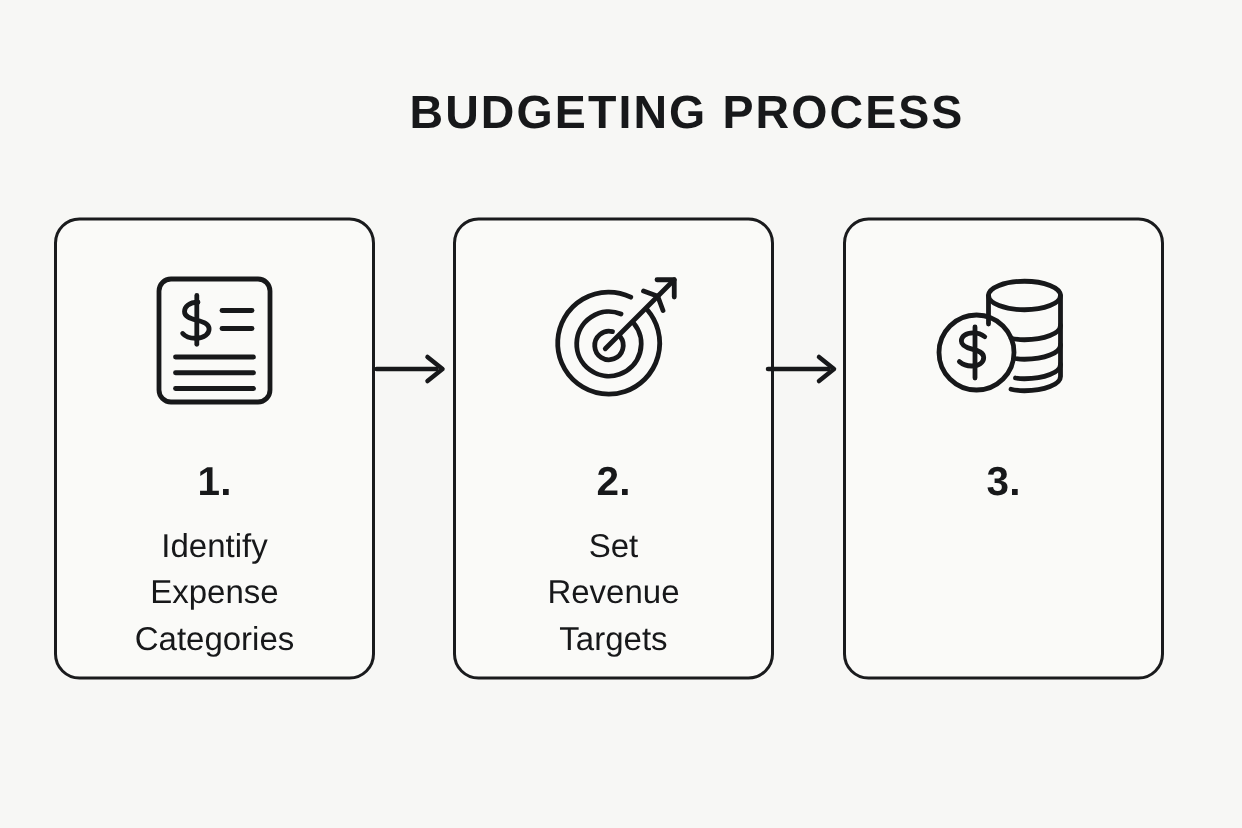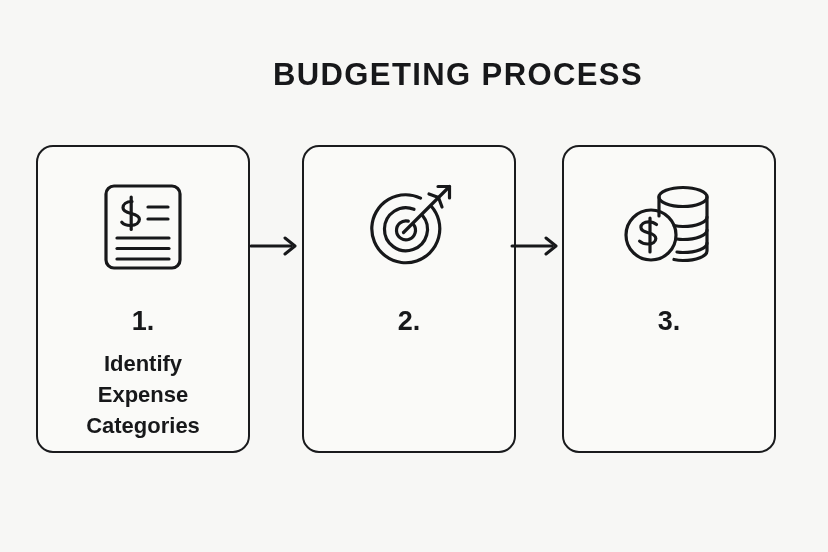--- a/index.html
+++ b/index.html
@@ -71,7 +71,7 @@
   .card-label {
     margin-top: 11px;
     font-size: 22px;
-    font-weight: bold;
+    font-weight: normal;
     color: #17181a;
     line-height: 1.42;
     text-align: center;

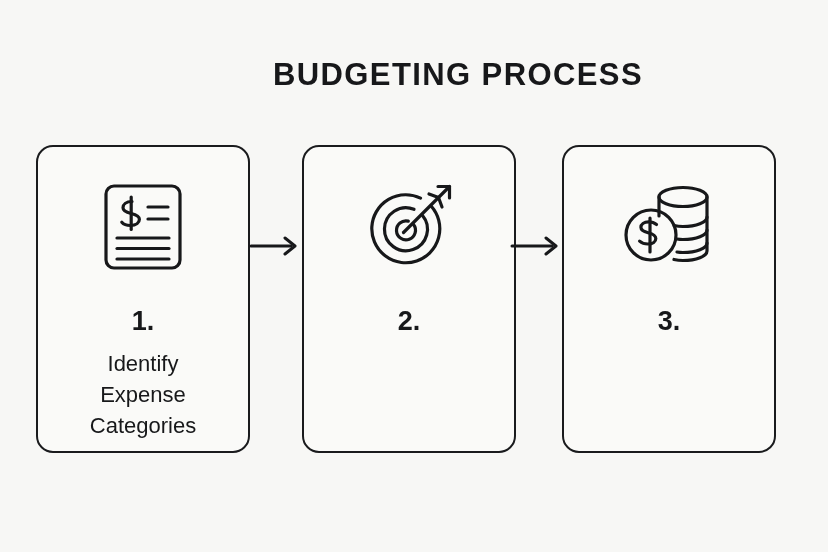--- a/index.html
+++ b/index.html
@@ -140,6 +140,9 @@
       </svg>
     </div>
     <div class="card-step-number">2.</div>
+    <div class="card-label">Set
+Revenue
+Targets</div>
   </div>
 
   <div class="connector-arrow" id="arrow-2">

